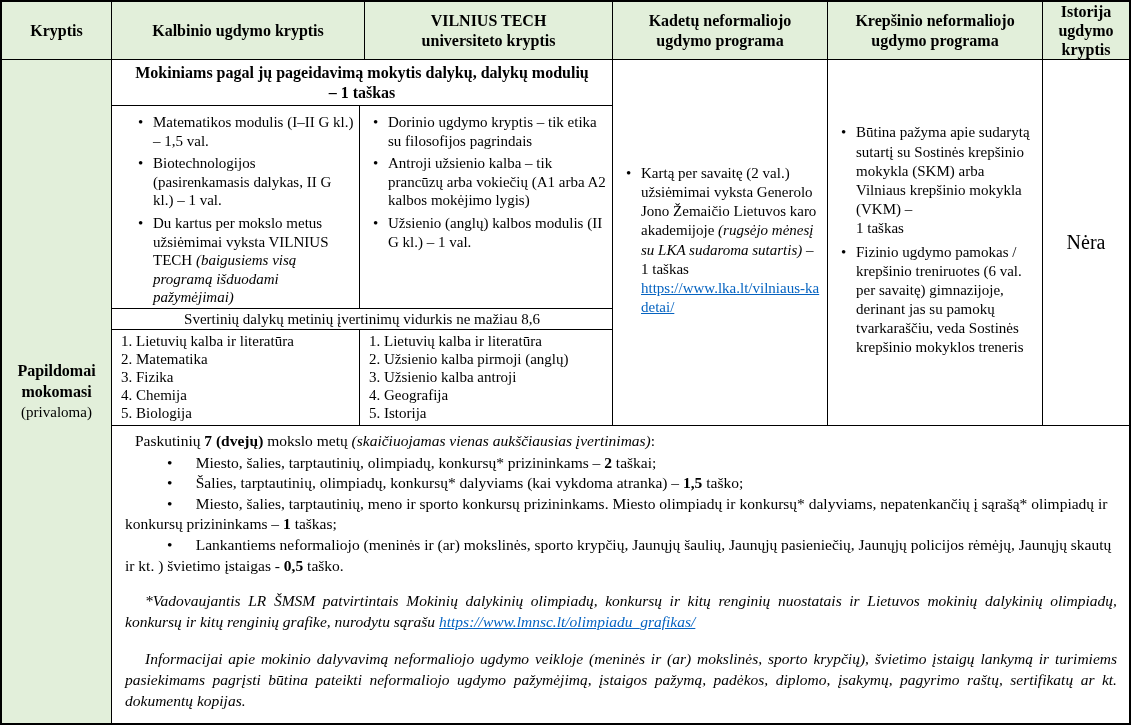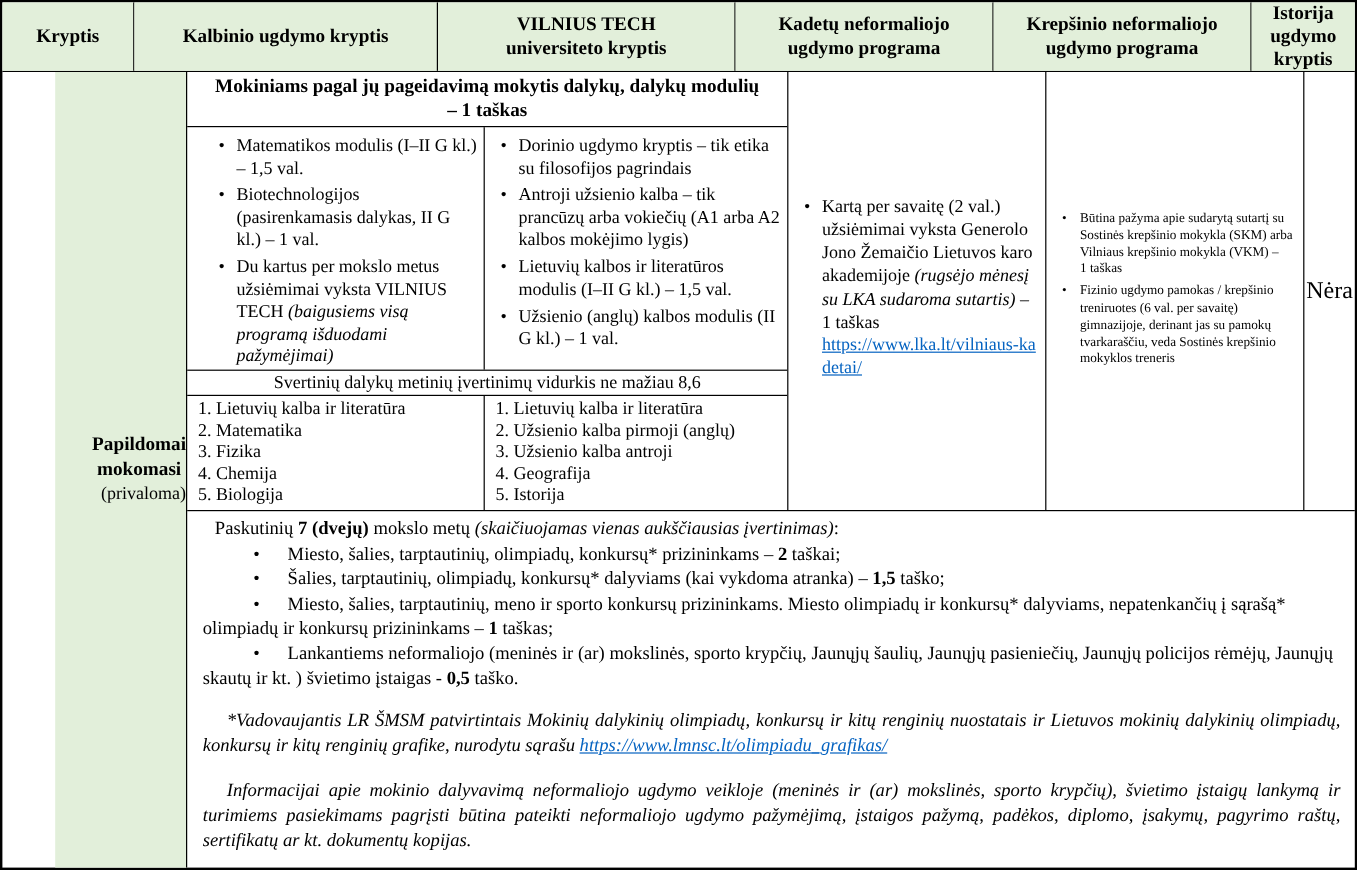--- a/index.html
+++ b/index.html
@@ -141,7 +141,7 @@
     border-right:1px solid var(--border);
     display:flex;align-items:center;
     padding:4px 5px 4px 8px;
-    font-size:11px;line-height:1.28;
+    font-size:15px;line-height:1.28;
   }
   .kreps li{margin-bottom:8px;}
   .nera{

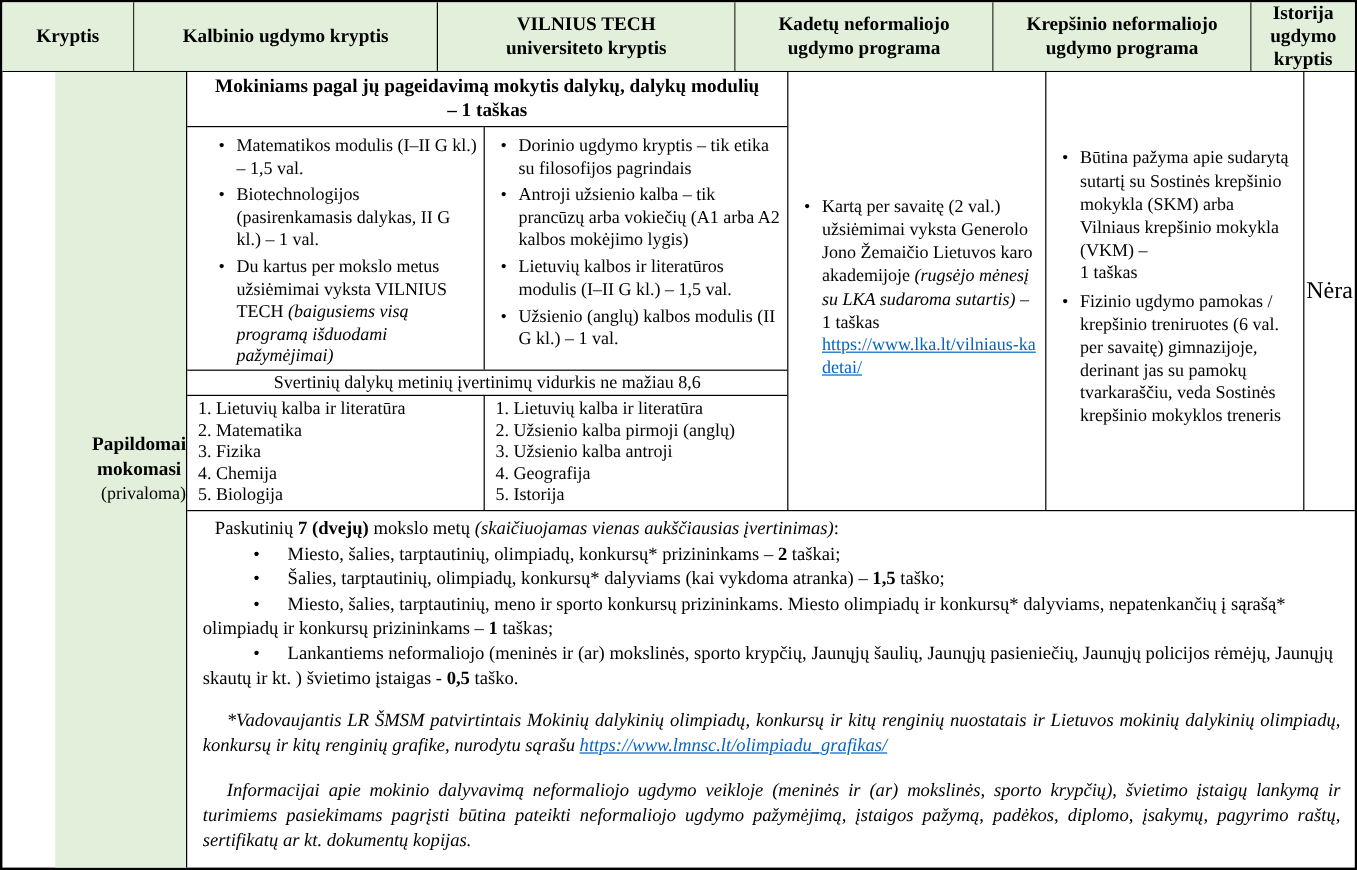--- a/index.html
+++ b/index.html
@@ -215,7 +215,6 @@
               <ul class="blist">
                 <li><span>Dorinio ugdymo kryptis – tik etika su filosofijos pagrindais</span></li>
                 <li><span>Antroji užsienio kalba – tik prancūzų arba vokiečių (A1 arba A2 kalbos mokėjimo lygis)</span></li>
-                <li><span>Lietuvių kalbos ir literatūros modulis (I–II G kl.) – 1,5 val.</span></li>
                 <li><span>Užsienio (anglų) kalbos modulis (II G kl.) – 1 val.</span></li>
               </ul>
             </div>

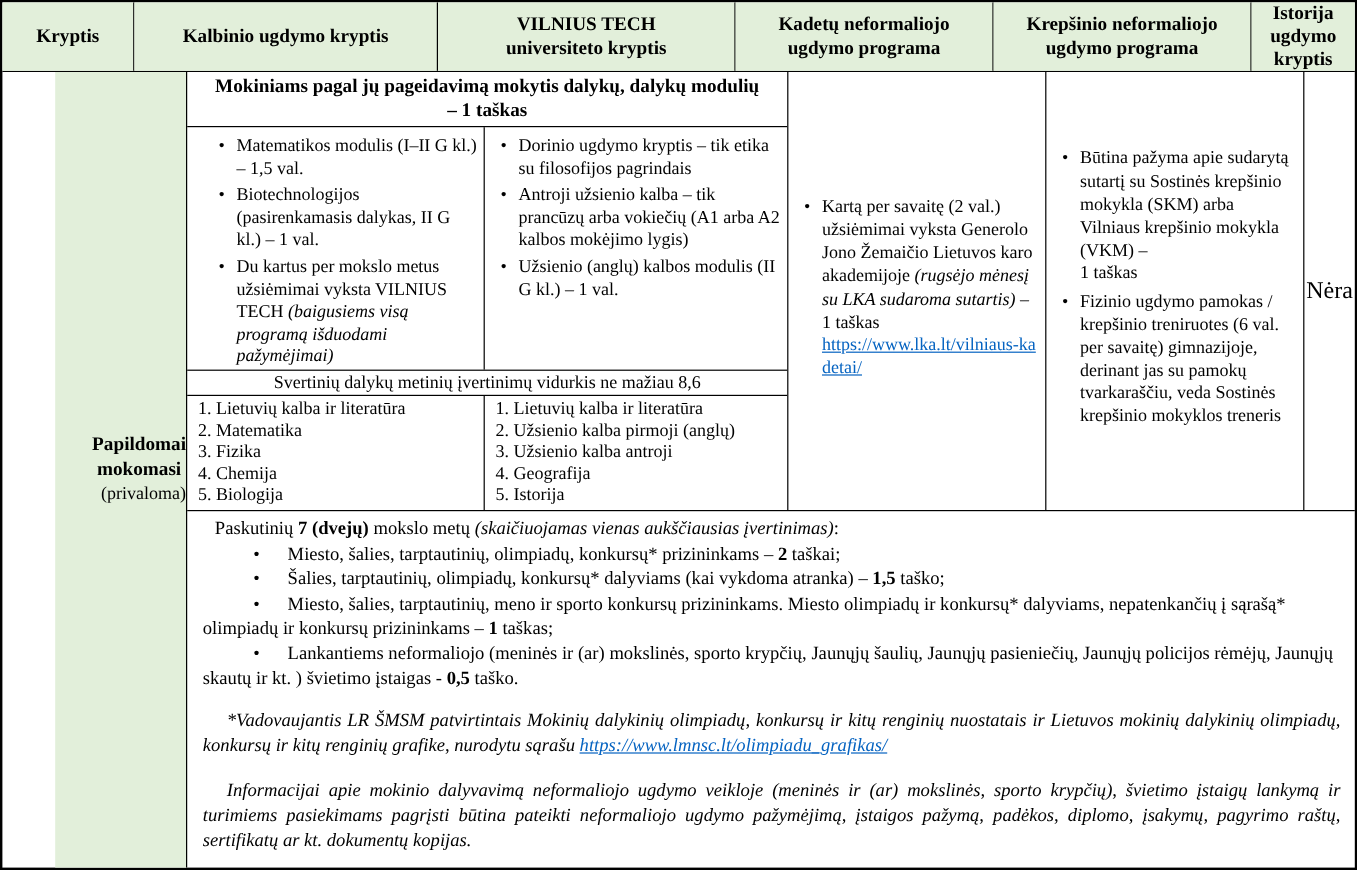--- a/index.html
+++ b/index.html
@@ -57,10 +57,9 @@
     border-right:1px solid var(--border);
     display:flex;
     flex-direction:column;
-    align-items:flex-end;
-    justify-content:center;
-    text-align:center;
-    margin-left:44px;
+    align-items:center;
+    justify-content:center;
+    text-align:center;
   }
   .leftbold{font-weight:bold;font-size:16px;line-height:1.3;white-space:pre-line;}
   .leftnorm{font-size:15px;line-height:1.3;}

